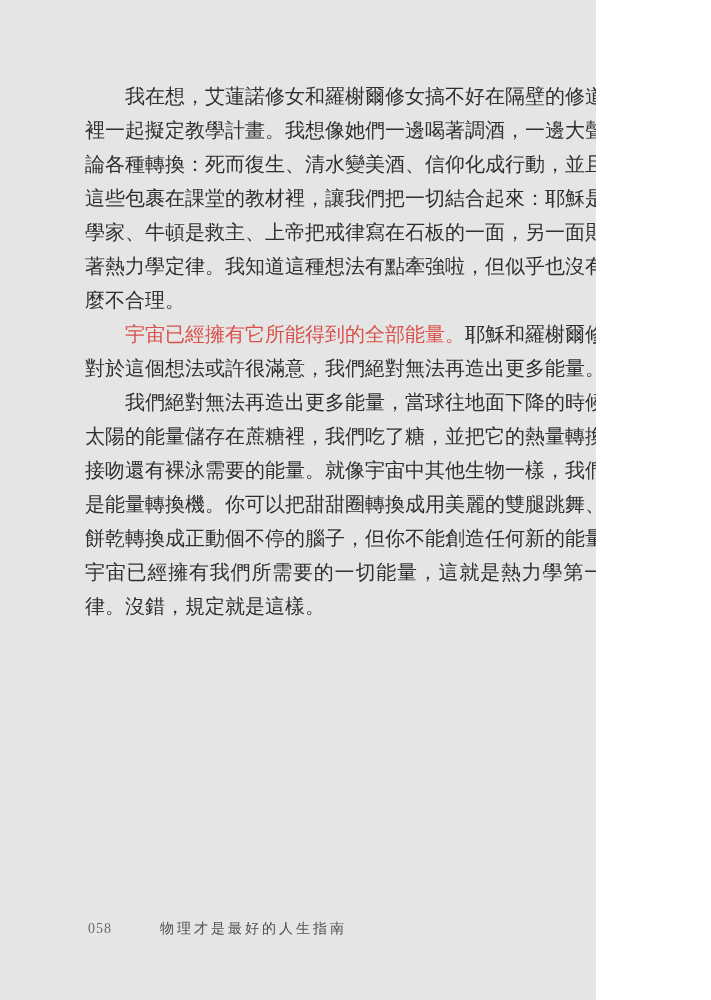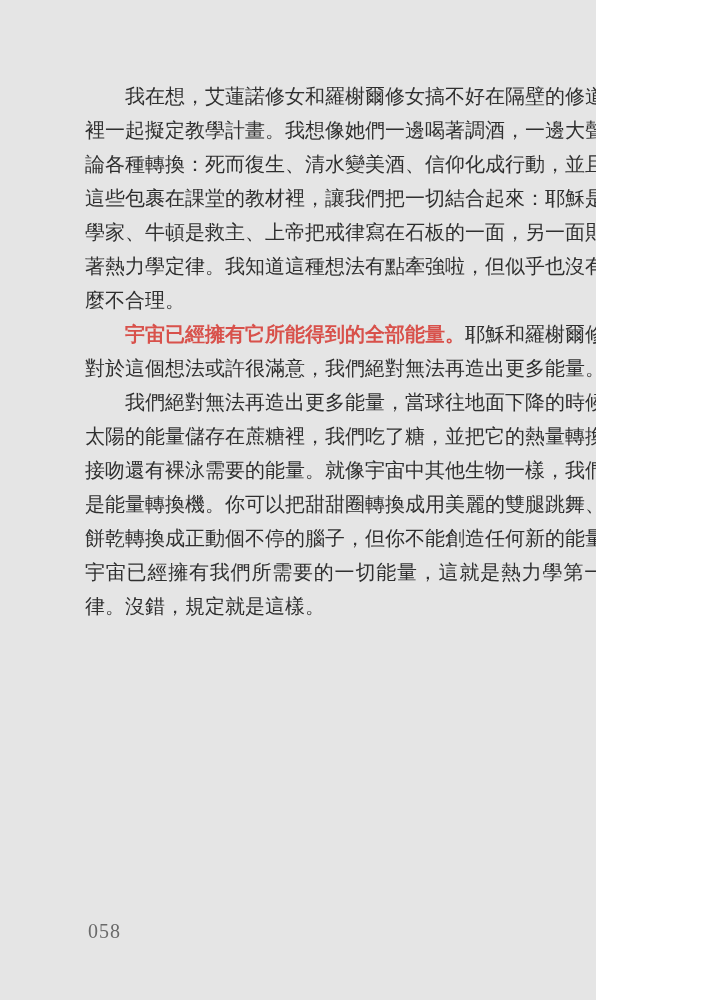--- a/index.html
+++ b/index.html
@@ -34,7 +34,7 @@
   }
   .highlight-sentence {
     font-family: "Liberation Sans", "DejaVu Sans", sans-serif;
-    font-weight: 700;
+    font-weight: 400;
     color: var(--hl-color, #d8514b);
   }
   .page-footer {

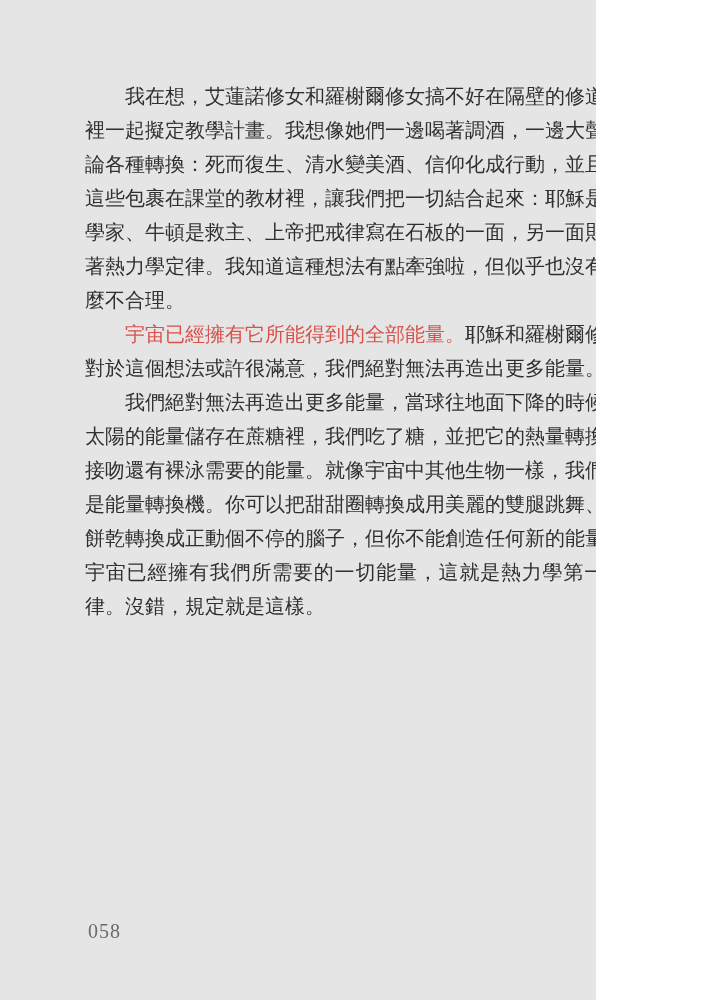--- a/index.html
+++ b/index.html
@@ -43,7 +43,7 @@
     top: 920px;
     display: flex;
     align-items: baseline;
-    font-size: 20px;
+    font-size: 14px;
     color: #6a6a6a;
   }
   .page-number {

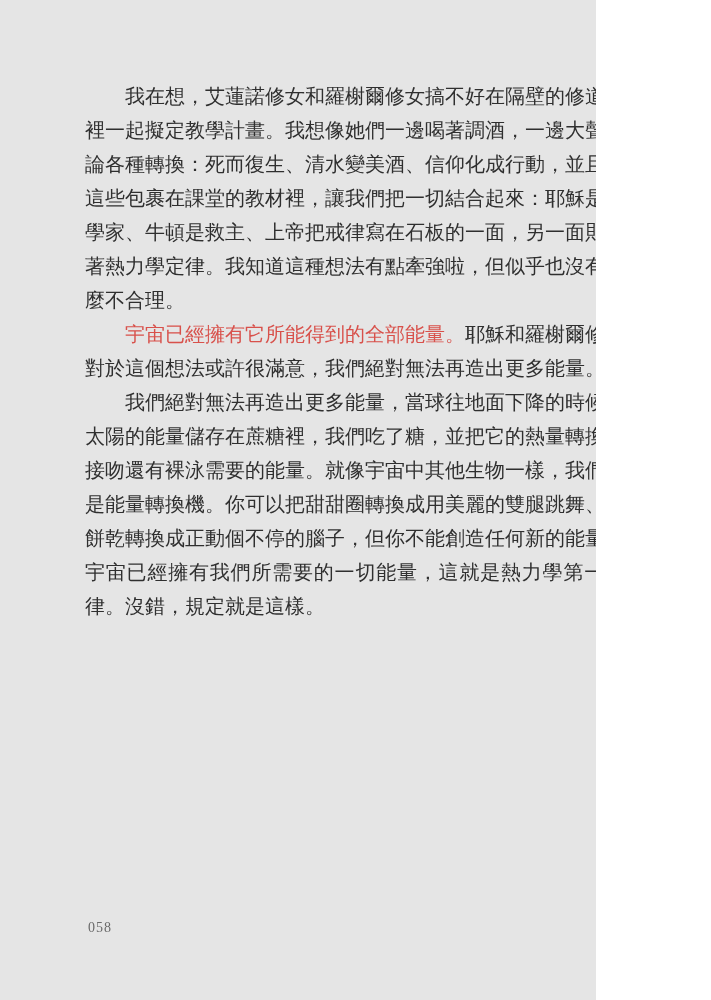--- a/index.html
+++ b/index.html
@@ -75,6 +75,7 @@
 
   <footer class="page-footer">
     <span class="page-number">058</span>
+    <span class="book-title">物理才是最好的人生指南</span>
   </footer>
 
 </div>

